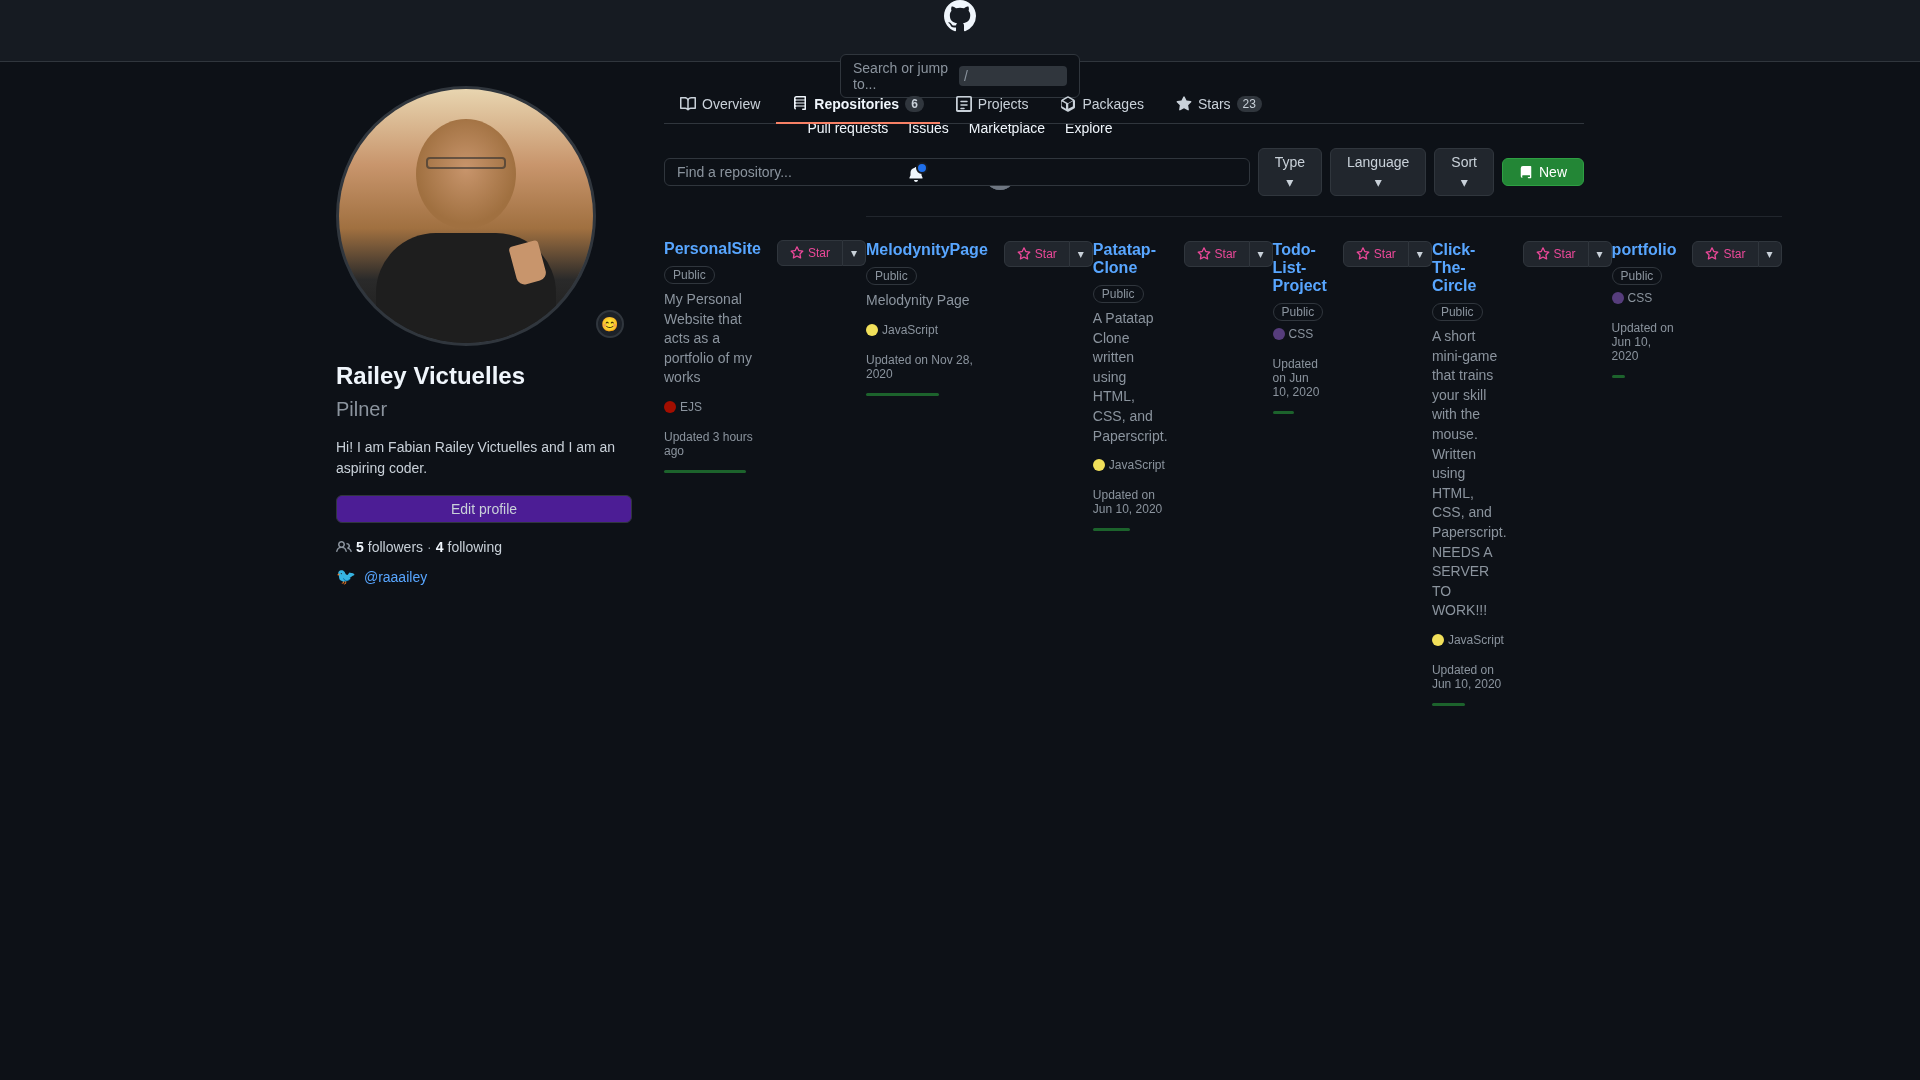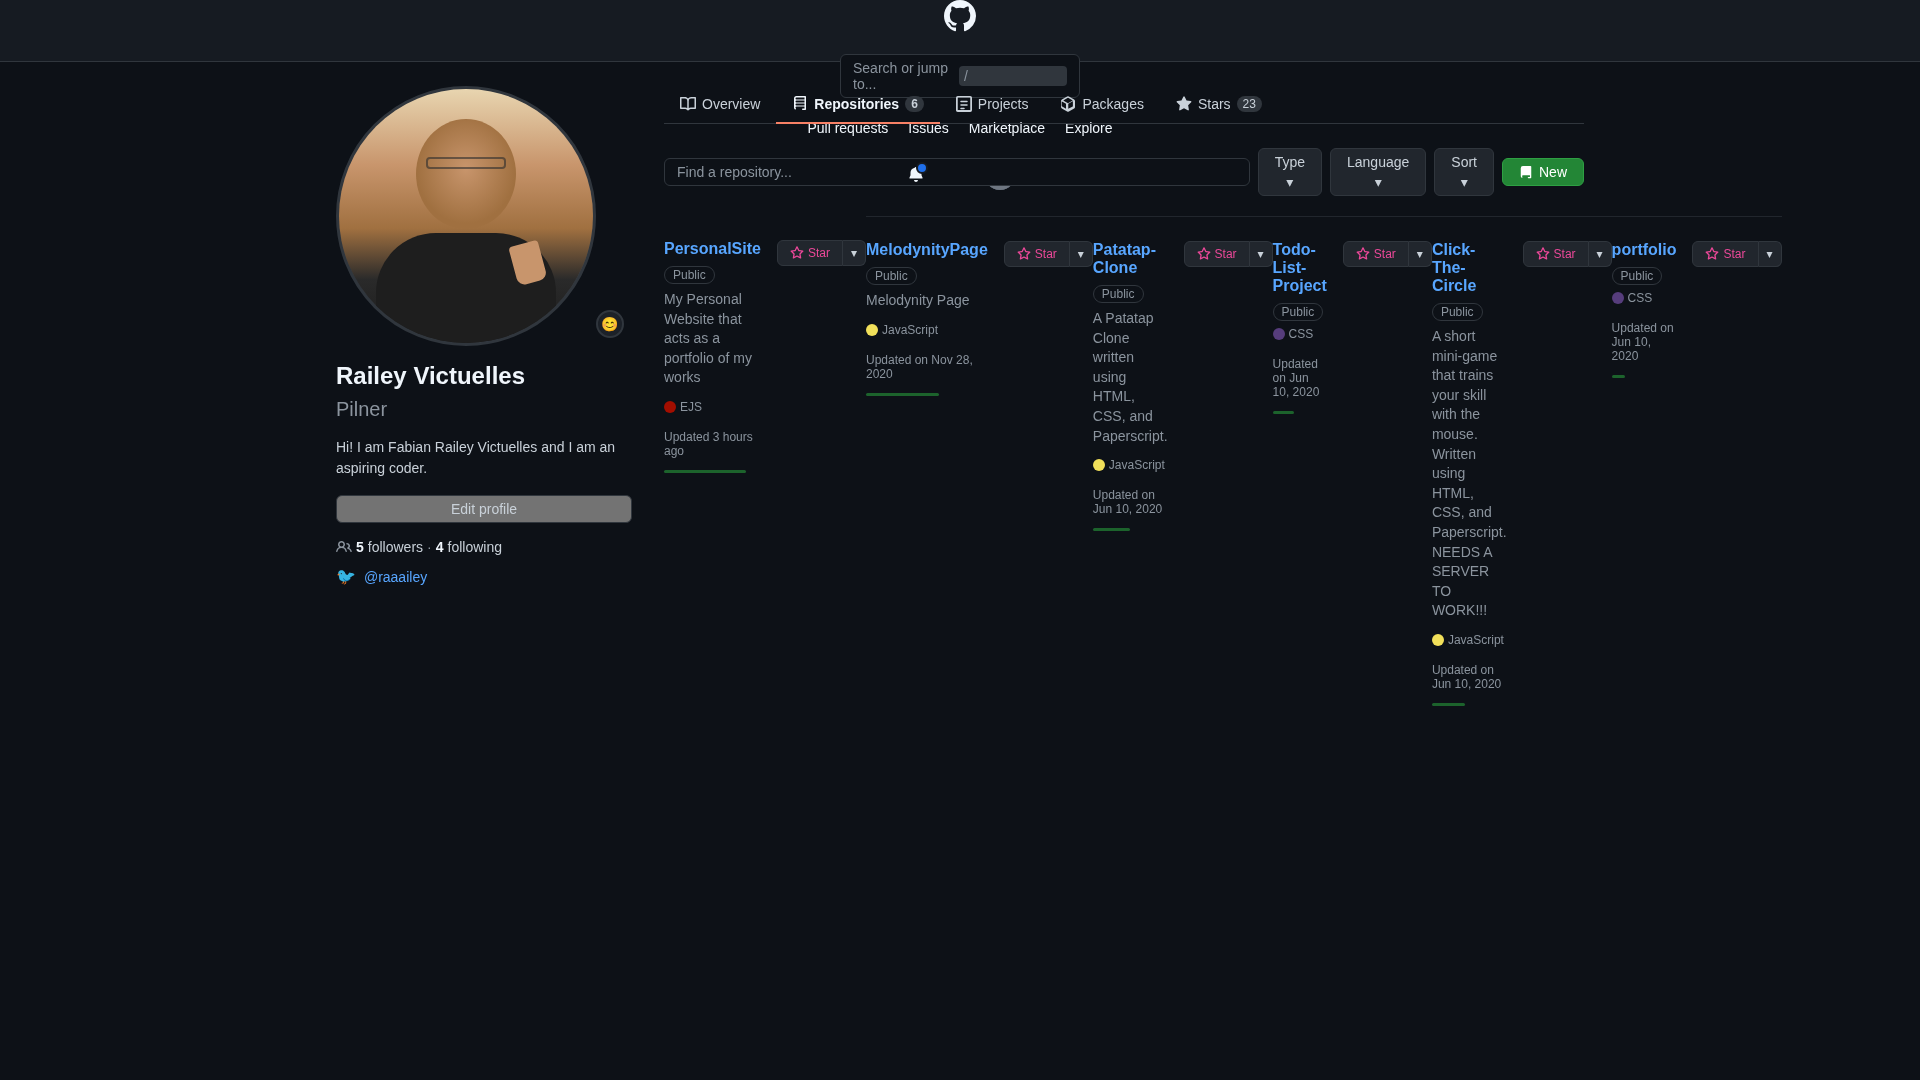--- a/index.html
+++ b/index.html
@@ -166,7 +166,7 @@
       display: block;
       width: 100%;
       padding: 5px 16px;
-      background: #737373;
+      background: #4c1d95;
       border: 1px solid #30363d;
       border-radius: 6px;
       color: #c9d1d9;

